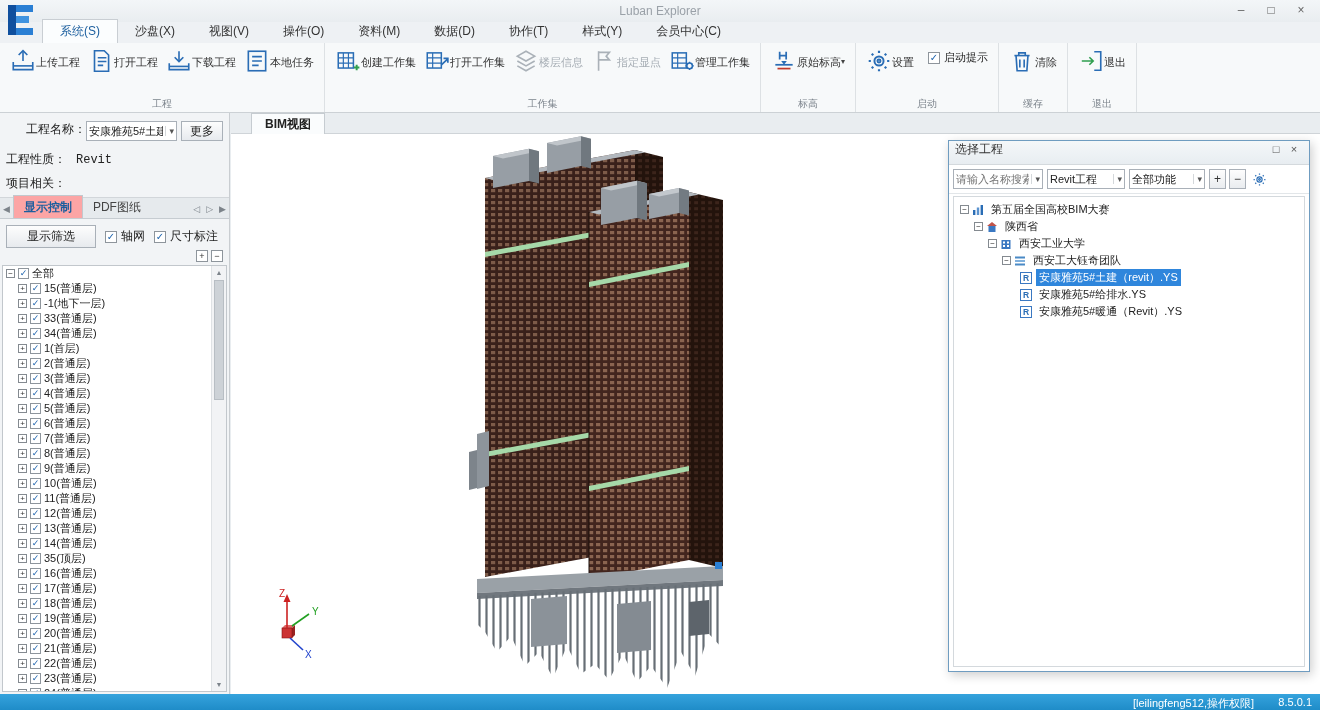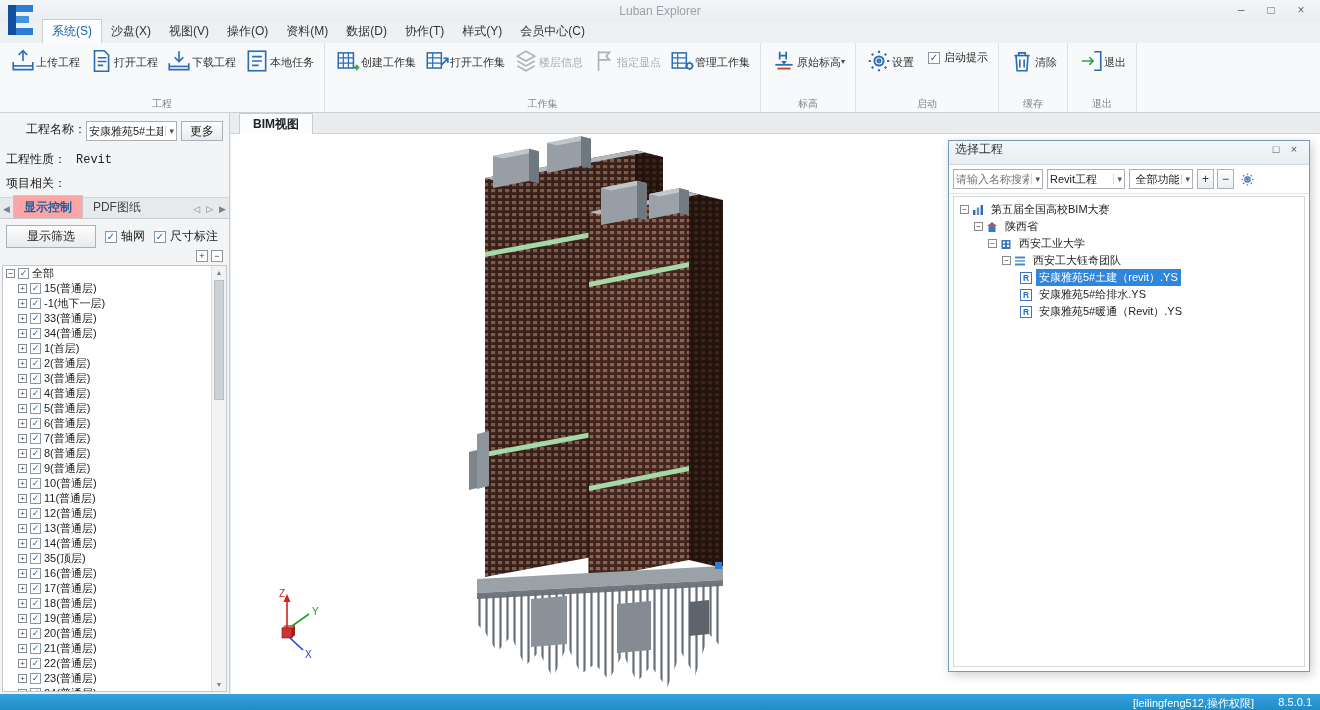--- a/index.html
+++ b/index.html
@@ -15,7 +15,7 @@
 
 
 .menubar{position:absolute;left:0;top:22px;right:0;height:21px;background:#eef1f4;display:flex;align-items:flex-end;padding-left:42px;}
-.menu-item{padding:3px 9px;font-size:12px;color:#333;white-space:nowrap;}
+.menu-item{padding:3px 17px;font-size:12px;color:#333;white-space:nowrap;}
 .menu-item.active{background:#fbfdfe;border:1px solid #c9ced3;border-bottom:none;color:#1b5e9e;}
 
 

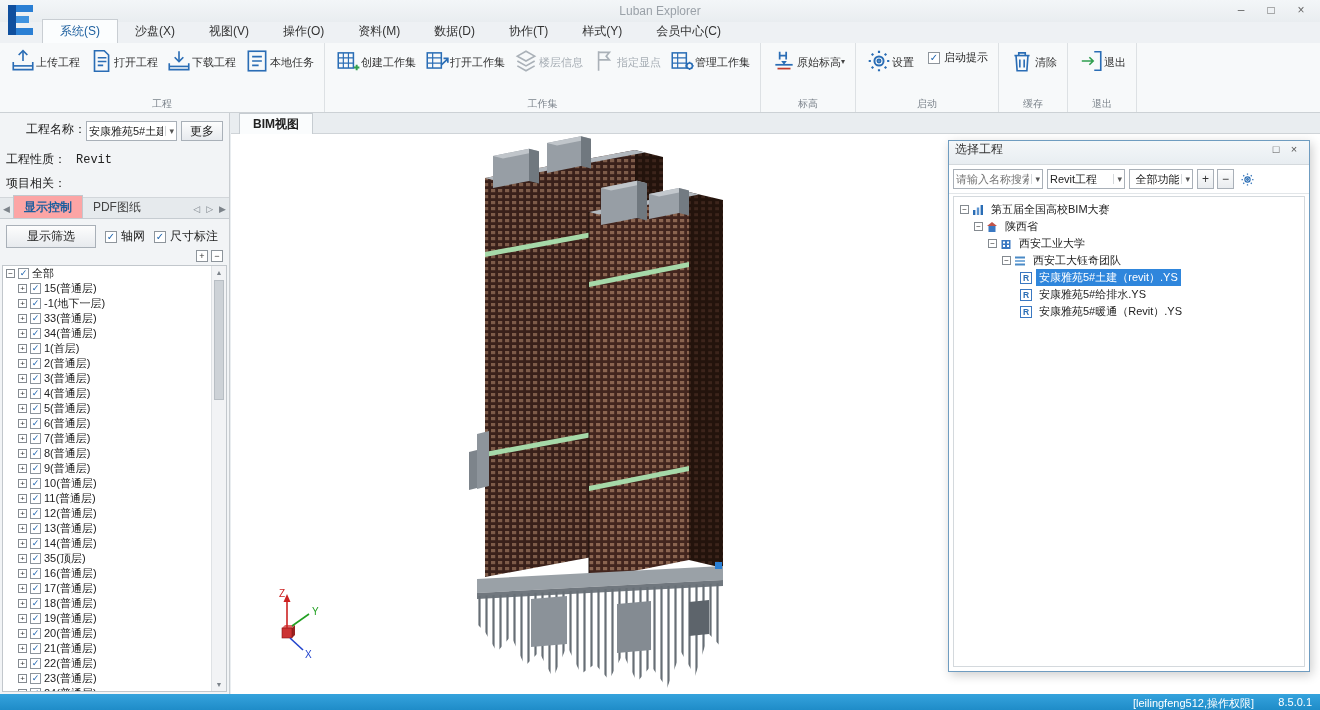--- a/index.html
+++ b/index.html
@@ -68,7 +68,7 @@
 
 .viewport{position:absolute;left:231px;top:113px;right:0;bottom:16px;background:#fff;}
 .vp-tabstrip{height:21px;background:#e9edf0;border-bottom:1px solid #cfd4d8;}
-.vp-tab{display:inline-block;margin-left:8px;padding:2px 13px 3px 13px;background:#fafcfd;border:1px solid #c6ccd1;border-bottom:none;font-weight:bold;font-size:12px;color:#222;}
+.vp-tab{display:inline-block;margin-left:20px;padding:2px 13px 3px 13px;background:#fafcfd;border:1px solid #c6ccd1;border-bottom:none;font-weight:bold;font-size:12px;color:#222;}
 .vp-canvas{position:absolute;left:0;top:21px;right:0;bottom:0;background:#fff;}
 .vp-canvas svg{position:absolute;left:0;top:0;width:100%;height:100%;}
 

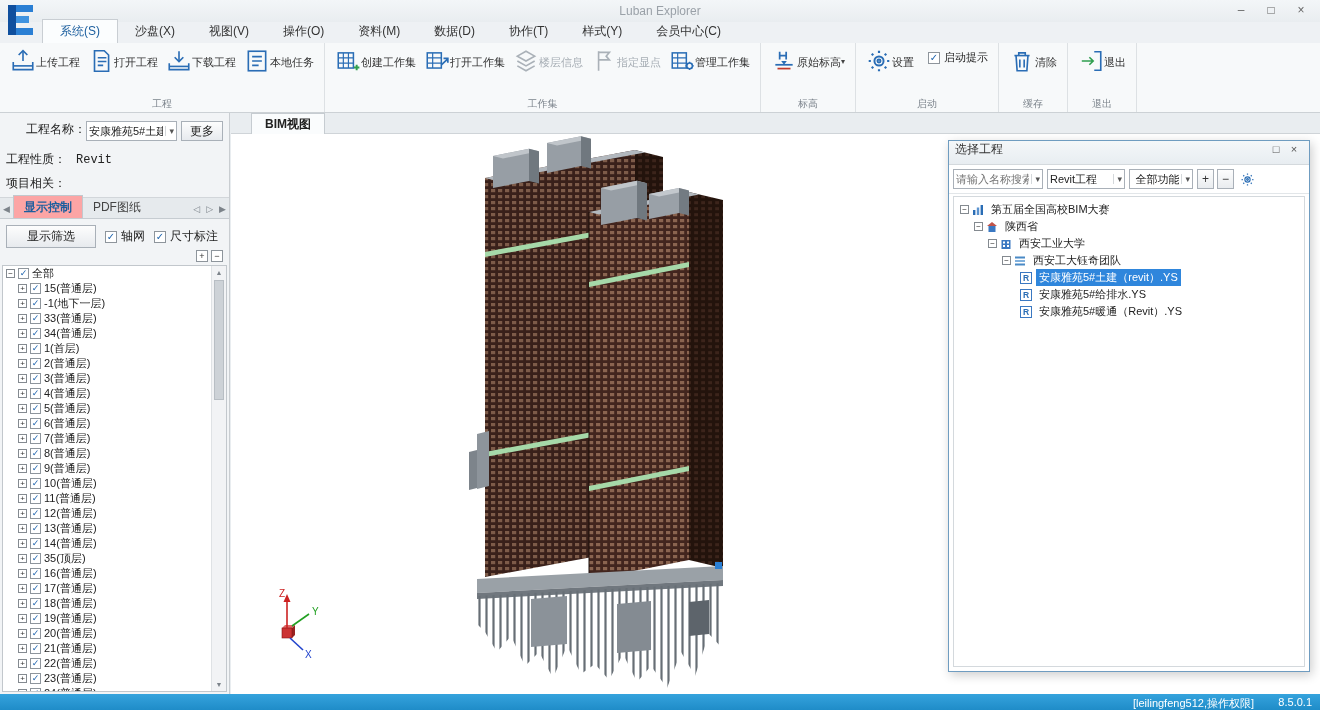--- a/index.html
+++ b/index.html
@@ -82,7 +82,7 @@
 .sp-search{width:90px;color:#888;}
 .sp-search input{border:none;outline:none;width:100%;font-size:11px;font-family:inherit;color:#555;background:transparent;}
 .sp-type{width:78px;}
-.sp-func{width:64px;text-align:right;}
+.sp-func{width:76px;}
 .sp-mini{width:17px;height:20px;border:1px solid #a9b0b8;background:linear-gradient(#fdfdfd,#e9ecef);font-size:12px;line-height:18px;text-align:center;color:#333;margin-right:3px;}
 .sp-gear{width:20px;height:20px;border:1px solid transparent;display:flex;align-items:center;justify-content:center;}
 .fp-tree{position:absolute;top:55px;left:4px;right:4px;bottom:4px;border:1px solid #d4d9dd;overflow:hidden;padding:4px 2px;}

